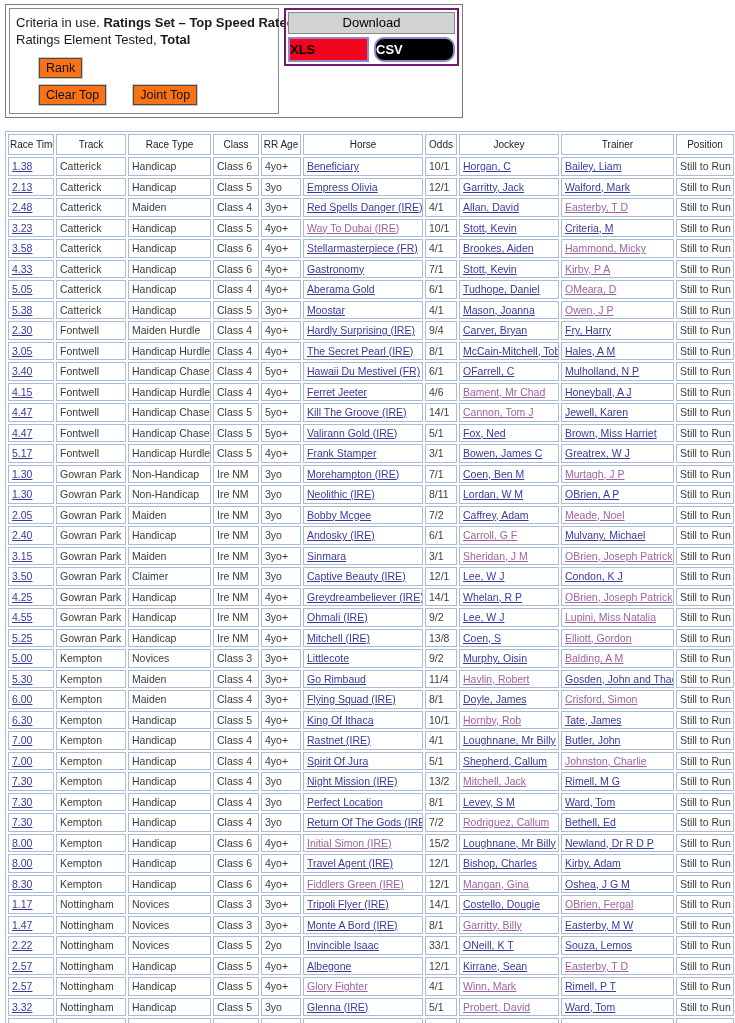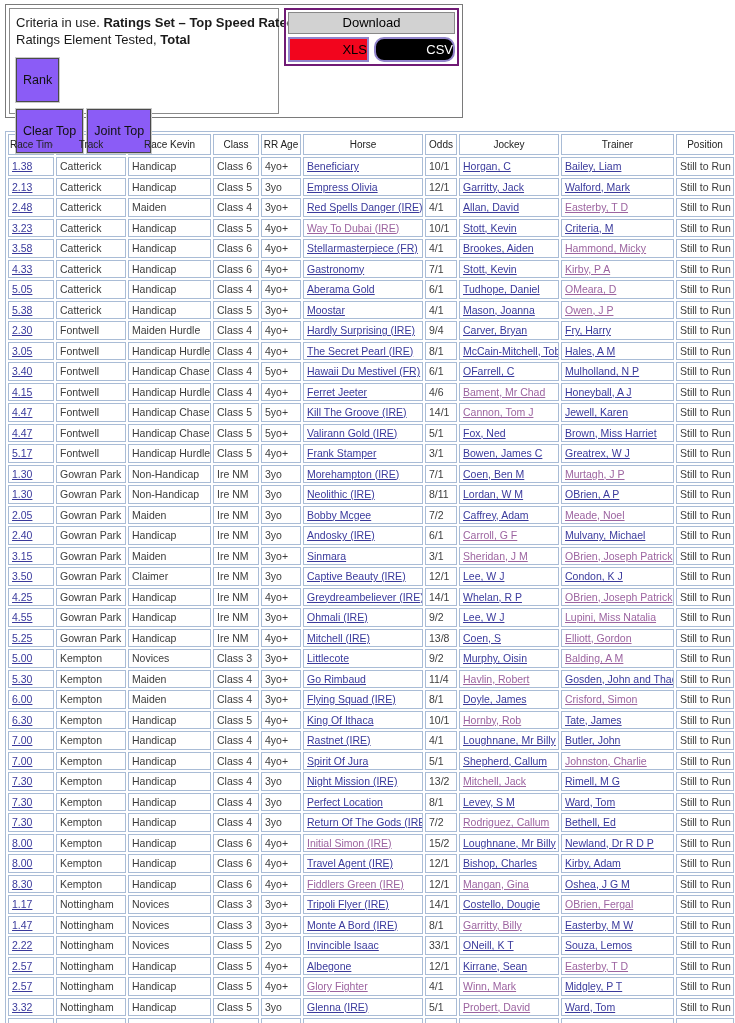--- a/index.html
+++ b/index.html
@@ -61,8 +61,8 @@
   .download-buttons { display: flex; gap: 5px; margin-top: 3px; }
   .dl-btn {
     flex: 1;
-    text-align: right;
-    font-weight: normal;
+    text-align: left;
+    font-weight: bold;
     font-size: 13px;
     padding: 3px 0;
     border: 2px solid #9184cb;

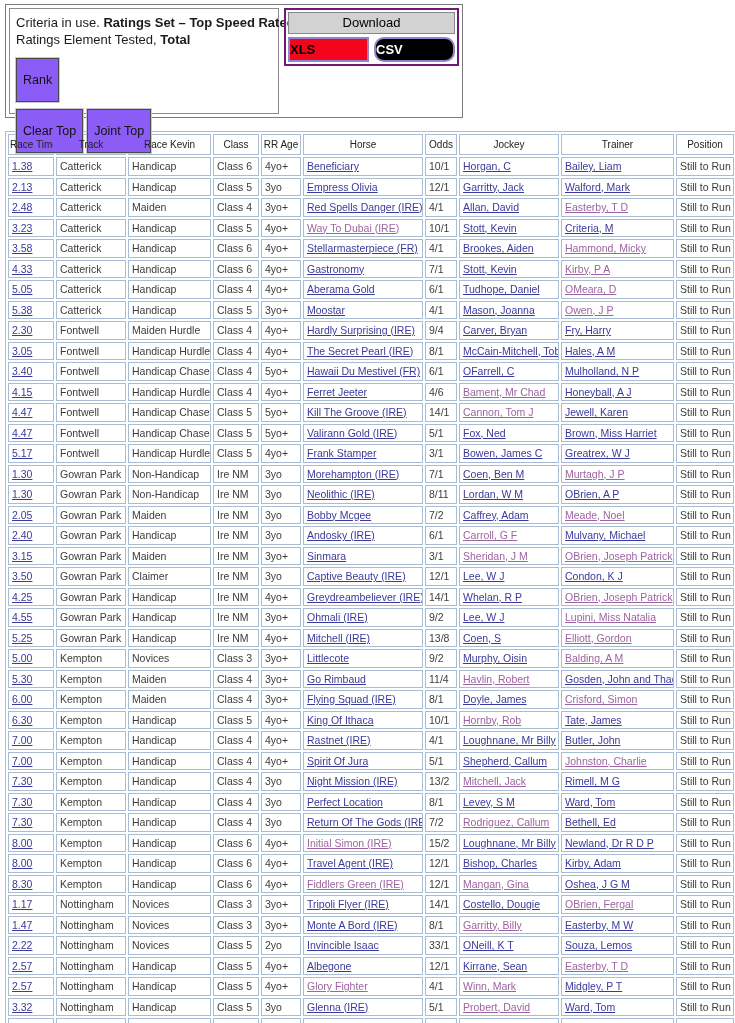--- a/index.html
+++ b/index.html
@@ -37,12 +37,13 @@
     font-family: "Liberation Sans", sans-serif;
     font-size: 12.5px;
     color: #111;
-    background: #8b5cf6;
+    background: #f97316;
     border: 1px solid #4a4a4a;
     box-shadow: 0 0 0 1px #c9c9c9;
-    padding: 14px 6px;
+    padding: 2px 6px;
     margin-right: 4px;
     cursor: pointer;
+    margin-left: 23px;
   }
   .download {
     border: 2px solid #701a75;

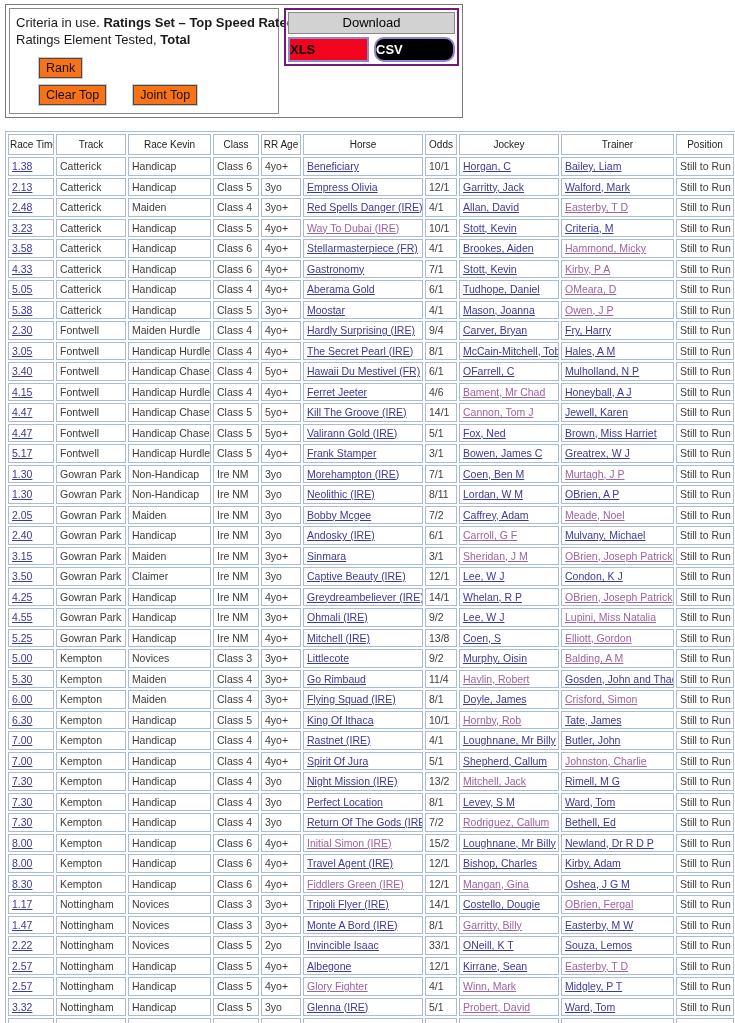--- a/index.html
+++ b/index.html
@@ -150,7 +150,7 @@
     <tr id="head-row">
         <th>Race Time</th>
         <th>Track</th>
-        <th>Race Kevin</th>
+        <th>Race Type</th>
         <th>Class</th>
         <th>RR Age</th>
         <th>Horse</th>

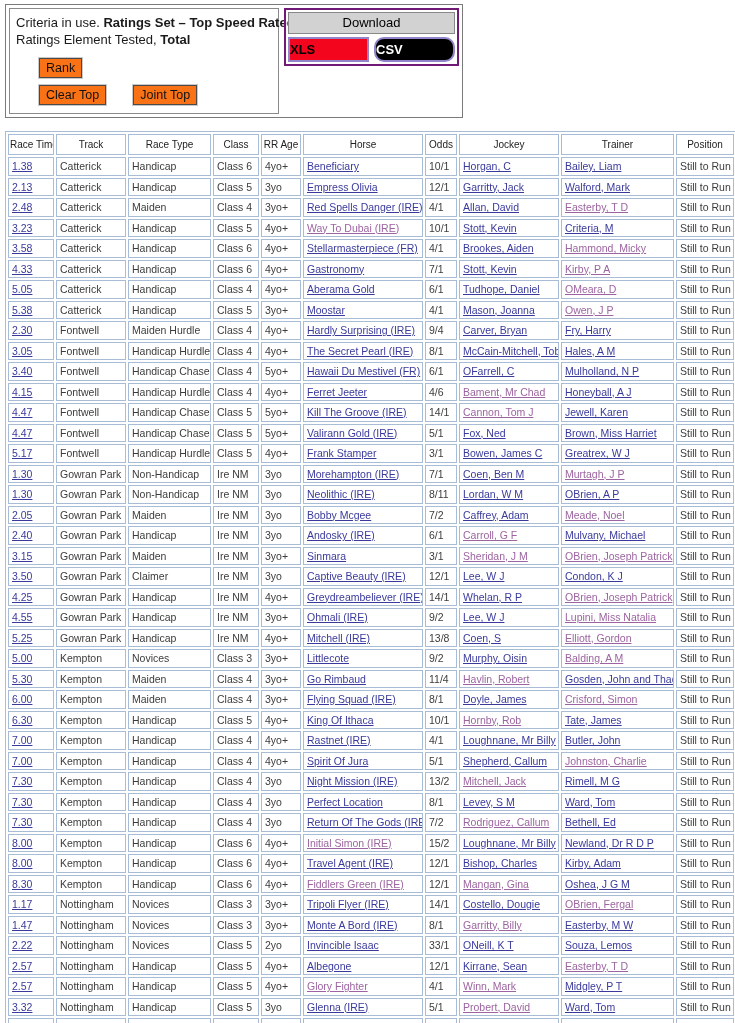--- a/index.html
+++ b/index.html
@@ -650,7 +650,7 @@
         <td><a href="#" class="lnk visited">Glory Fighter</a></td>
         <td>4/1</td>
         <td><a href="#" class="lnk visited">Winn, Mark</a></td>
-        <td><a href="#" class="lnk">Midgley, P T</a></td>
+        <td><a href="#" class="lnk">Rimell, P T</a></td>
         <td>Still to Run</td>
       </tr>
       <tr>

